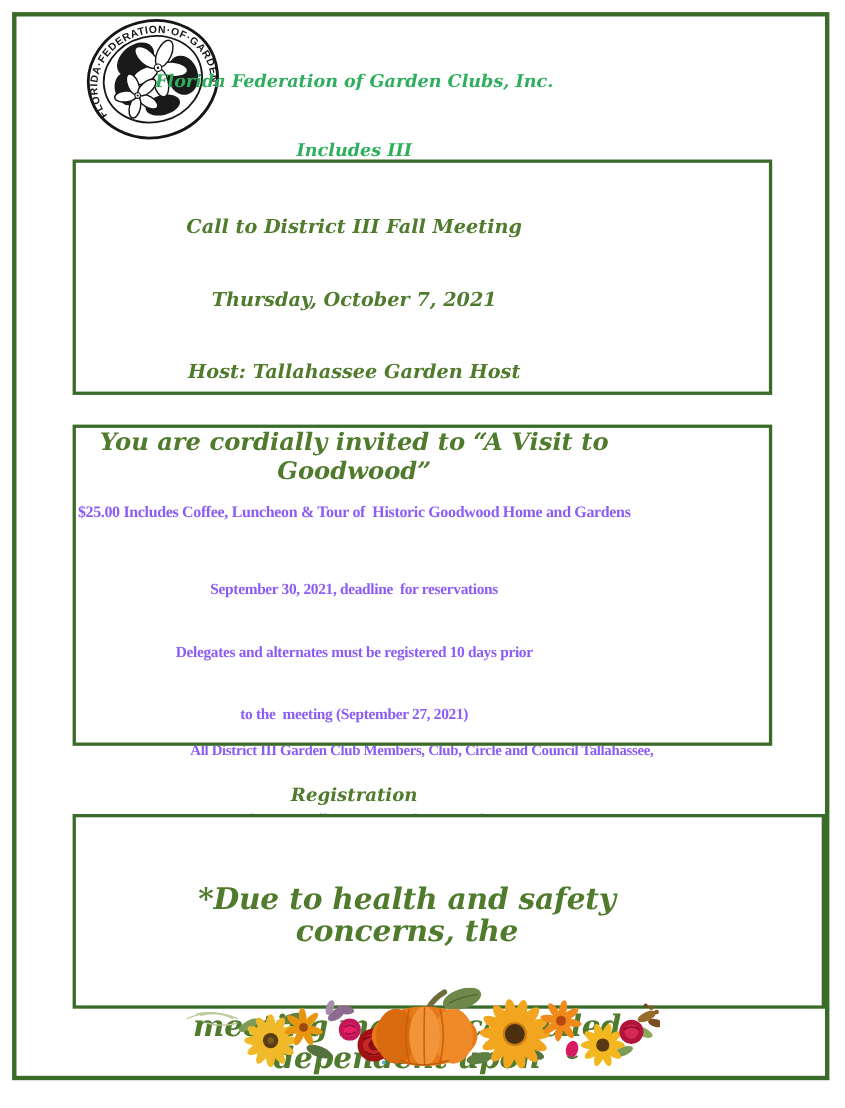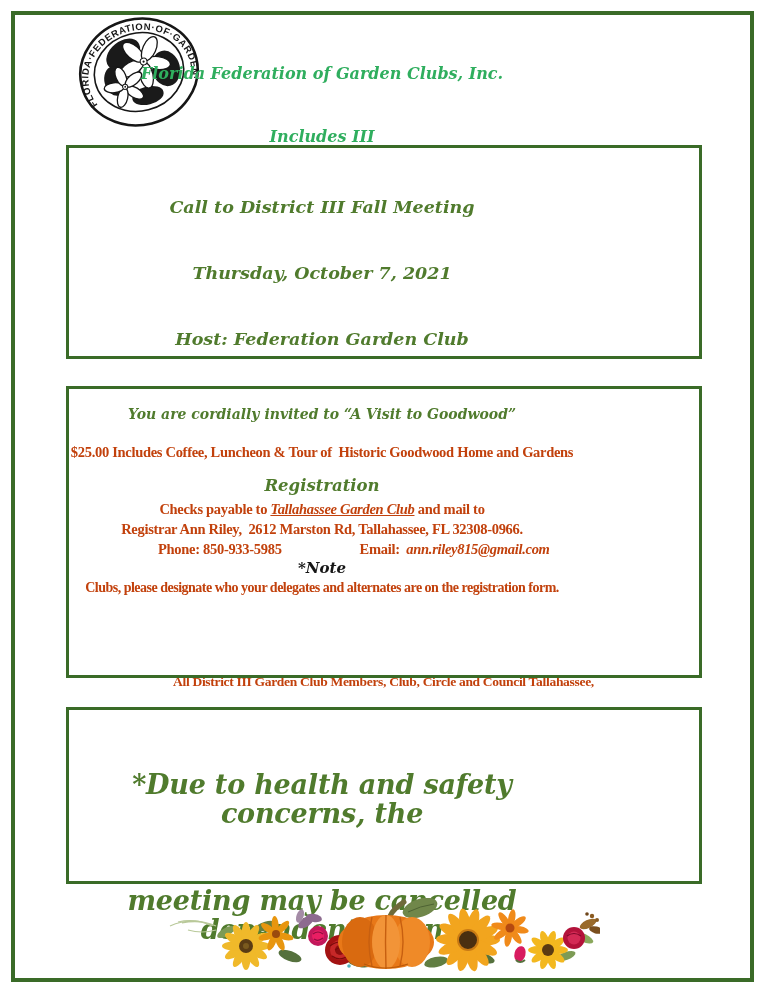--- a/index.html
+++ b/index.html
@@ -109,7 +109,7 @@
   <div class="wrap script olive box1-title">
     <span class="ln">Call to District III Fall Meeting</span>
     <span class="ln">Thursday, October 7, 2021</span>
-    <span class="ln">Host: Federation Garden Club</span>
+    <span class="ln">Host: Tallahassee Garden Host</span>
   </div>
   <div class="row loc-row">
     <span class="script loc-label">LOCATION:</span>

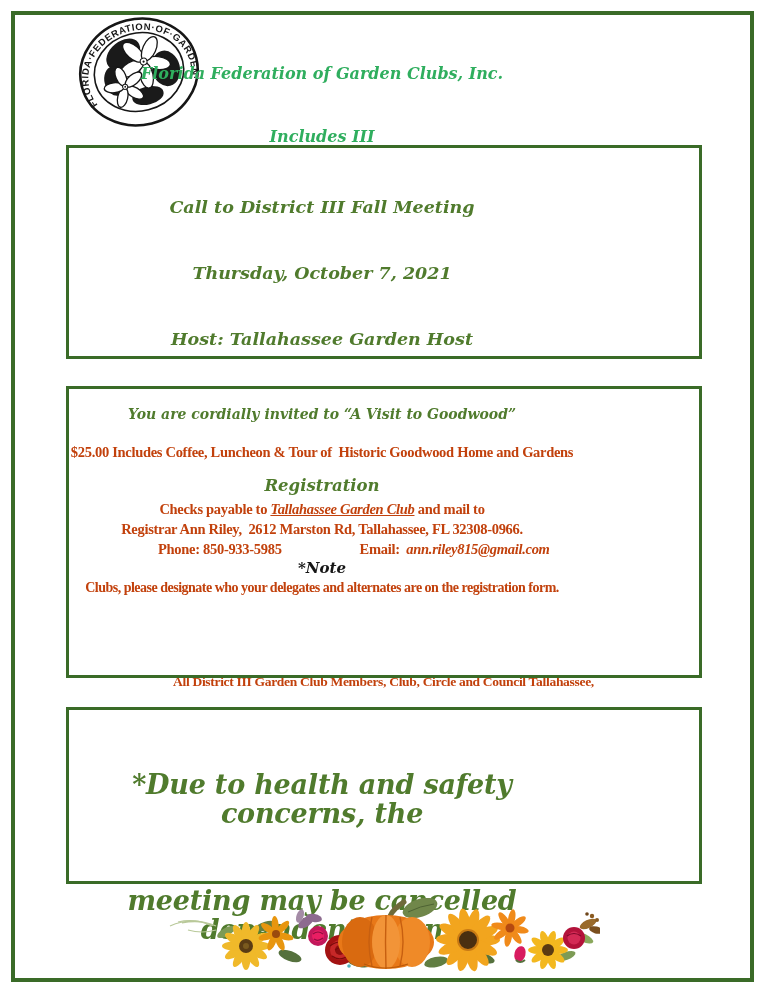--- a/index.html
+++ b/index.html
@@ -43,7 +43,7 @@
   .to-value{font-size:13.5px;line-height:21px;text-align:left;}
   .to-value .ln:nth-child(2){padding-left:6px;}
   .to-value .ln:nth-child(3){padding-left:10px;}
-  .box2-title{margin-top:12px;font-size:14px;line-height:26px;white-space:pre-wrap;}
+  .box2-title{margin-top:0;font-size:22px;line-height:26px;white-space:pre-wrap;}
   .price-line{margin-top:16px;font-size:14.5px;line-height:18px;}
   .deadline{margin-top:14px;font-size:14px;line-height:19px;}
   .reg-heading{margin-top:14px;font-size:16.5px;line-height:22px;}

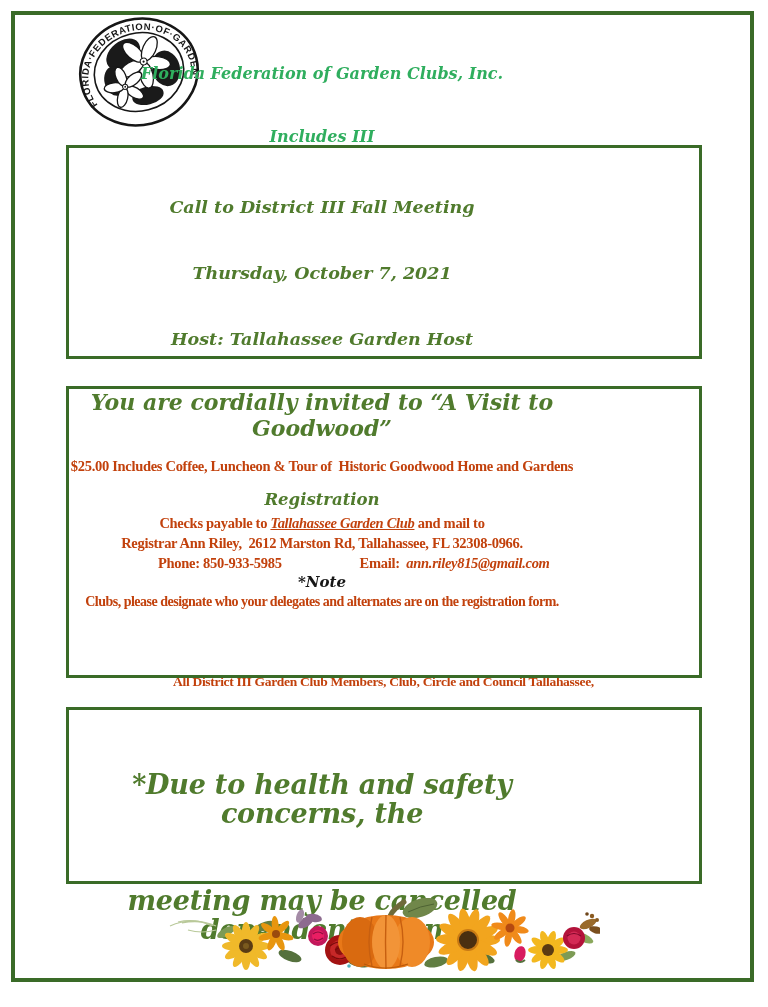--- a/index.html
+++ b/index.html
@@ -31,7 +31,7 @@
   .olive{color:#507b2d;font-style:italic;}
   .box1-title{margin-top:4px;font-size:17.5px;line-height:22px;white-space:pre-wrap;}
   .serif-b{
-    font-family:"Liberation Serif",serif;font-weight:bold;color:#c2410c;
+    font-family:"Liberation Serif",serif;font-weight:bold;color:#8b5cf6;
     letter-spacing:-0.3px;white-space:pre-wrap;
   }
   .row{display:flex;align-items:flex-start;}

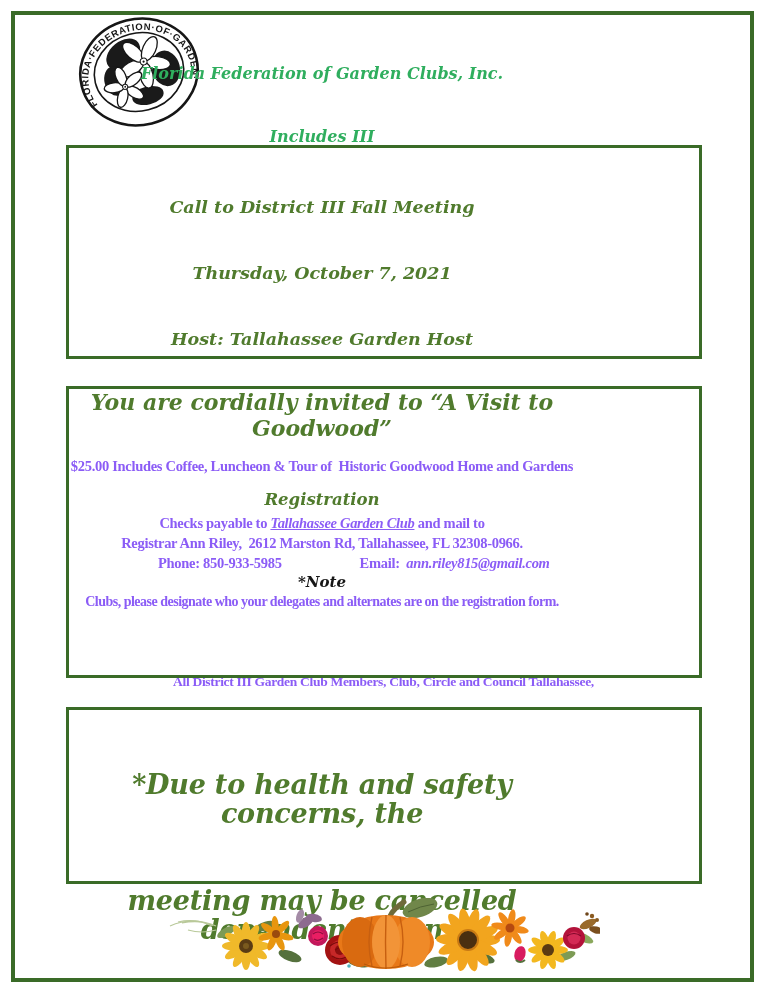--- a/index.html
+++ b/index.html
@@ -131,6 +131,11 @@
 <div class="gbox box2">
   <div class="wrap script olive box2-title">You are cordially invited to “A Visit to Goodwood”</div>
   <div class="wrap serif-b price-line">$25.00 Includes Coffee, Luncheon &amp; Tour of  Historic Goodwood Home and Gardens</div>
+  <div class="wrap serif-b deadline">
+    <span class="ln">September 30, 2021, deadline  for reservations</span>
+    <span class="ln">Delegates and alternates must be registered 10 days prior</span>
+    <span class="ln">to the  meeting (September 27, 2021)</span>
+  </div>
   <div class="wrap script olive reg-heading">Registration</div>
   <div class="wrap serif-b checks-line"><span>Checks payable to </span><span class="club-name">Tallahassee Garden Club</span><span> and mail to</span></div>
   <div class="wrap serif-b registrar-line">Registrar Ann Riley,  2612 Marston Rd, Tallahassee, FL 32308-0966.</div>

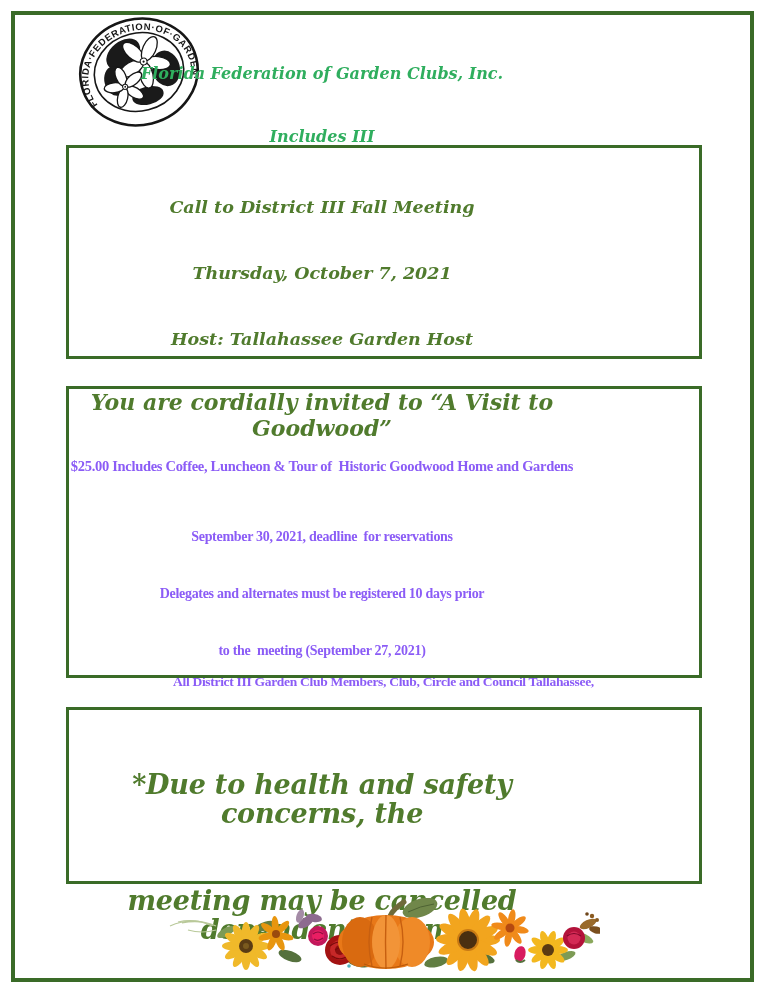--- a/index.html
+++ b/index.html
@@ -25,7 +25,7 @@
   }
   .box1{top:145px;height:208px;}
   .box2{top:386px;height:286px;}
-  .box3{top:707px;height:171px;}
+  .box3{top:740px;height:171px;padding-left:48px;}
   .wrap{width:506px;text-align:center;}
   .script{font-family:"DejaVu Serif",serif;font-style:italic;font-weight:bold;}
   .olive{color:#507b2d;font-style:italic;}

